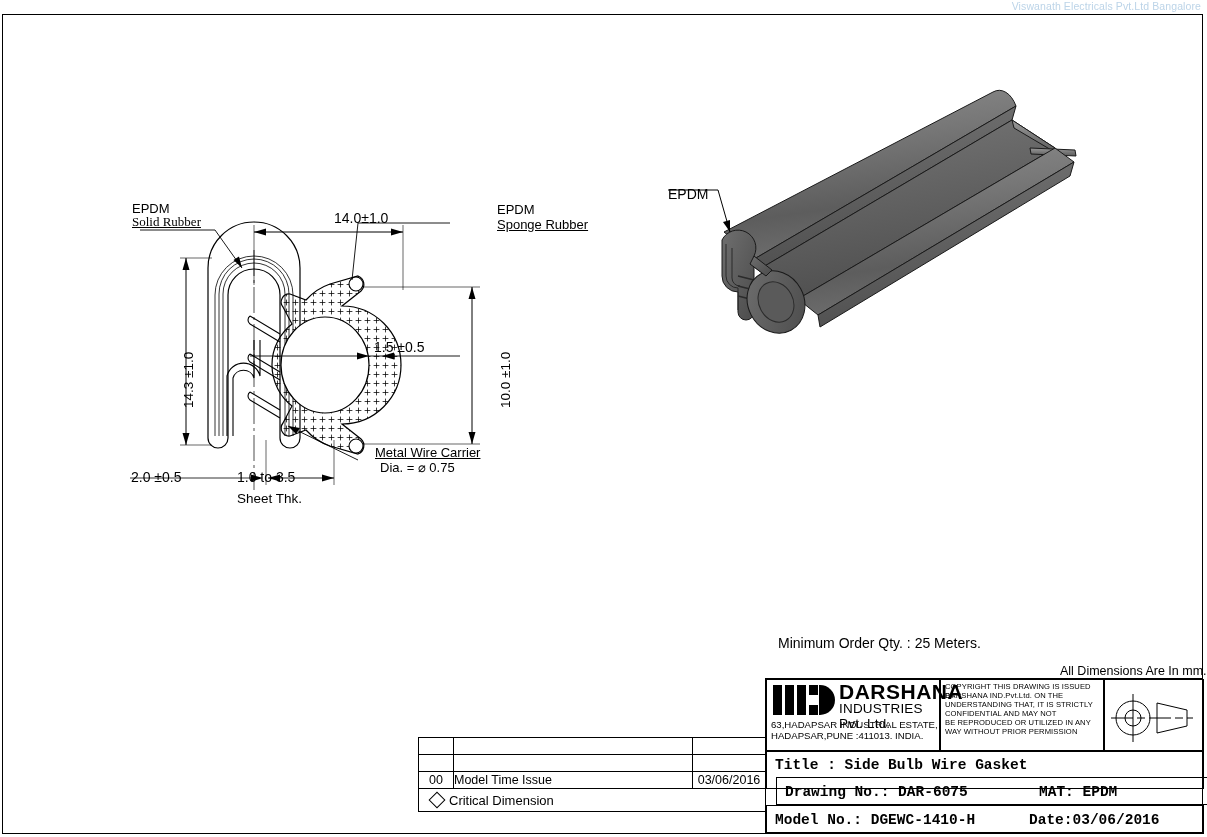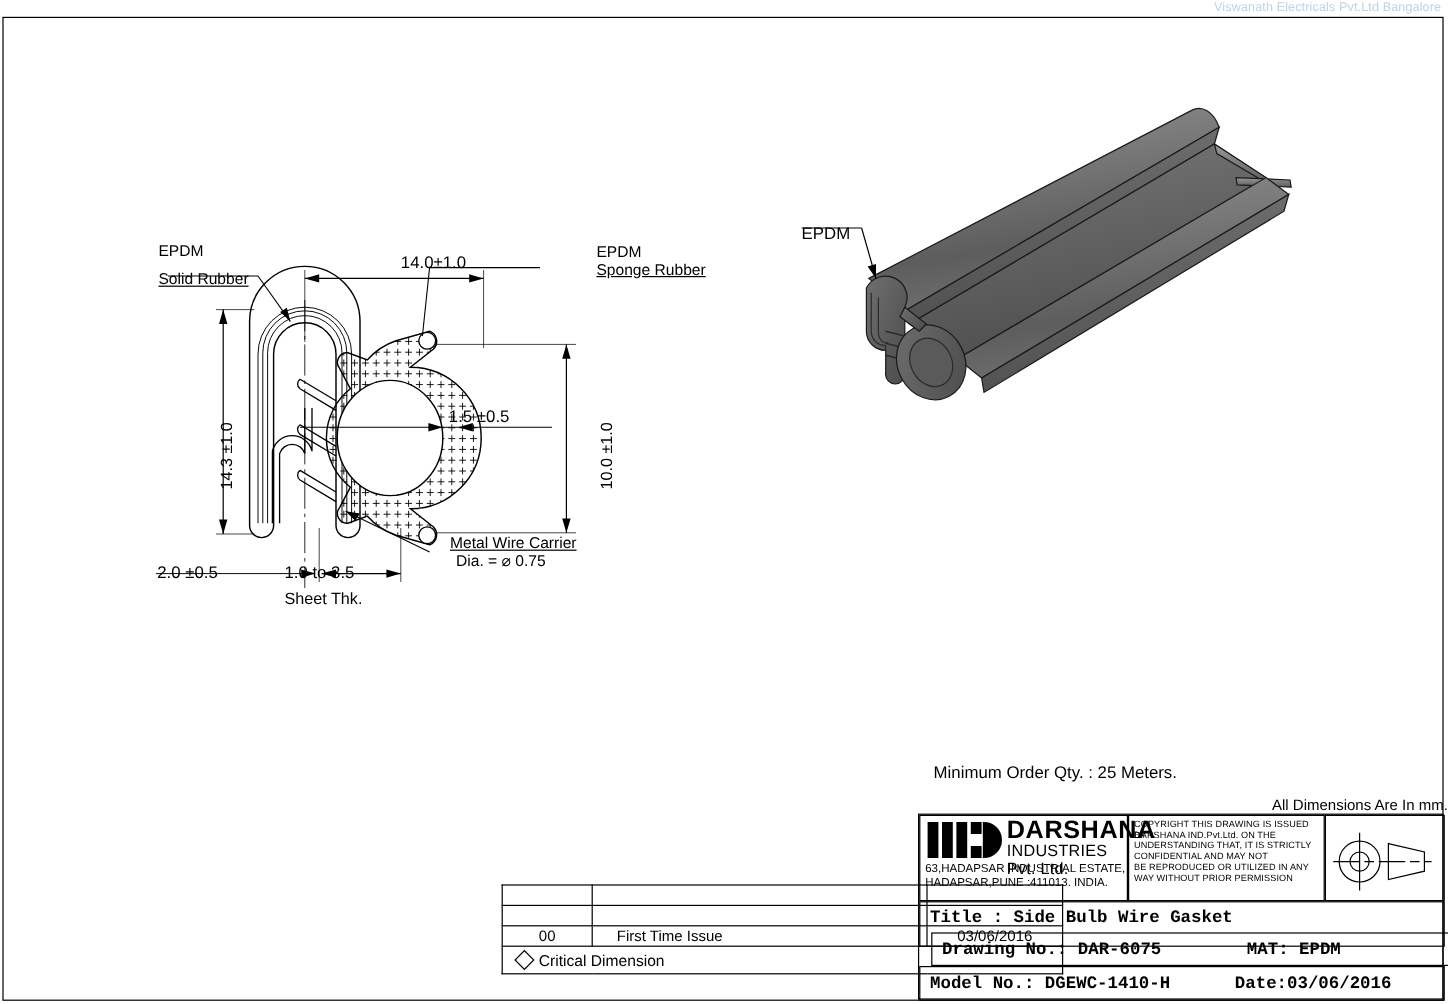--- a/index.html
+++ b/index.html
@@ -147,7 +147,7 @@
 </svg>
 
 <div class="t" style="left:132px;top:202px;">EPDM</div>
-<div class="t u" style="left:132px;top:226px;">Solid Rubber</div>
+<div class="t u" style="left:132px;top:215px;font-family:Liberation Serif, serif;">Solid Rubber</div>
 
 <div class="t" style="left:497px;top:203px;">EPDM</div>
 <div class="t u" style="left:497px;top:218px;text-decoration:underline;">Sponge Rubber</div>

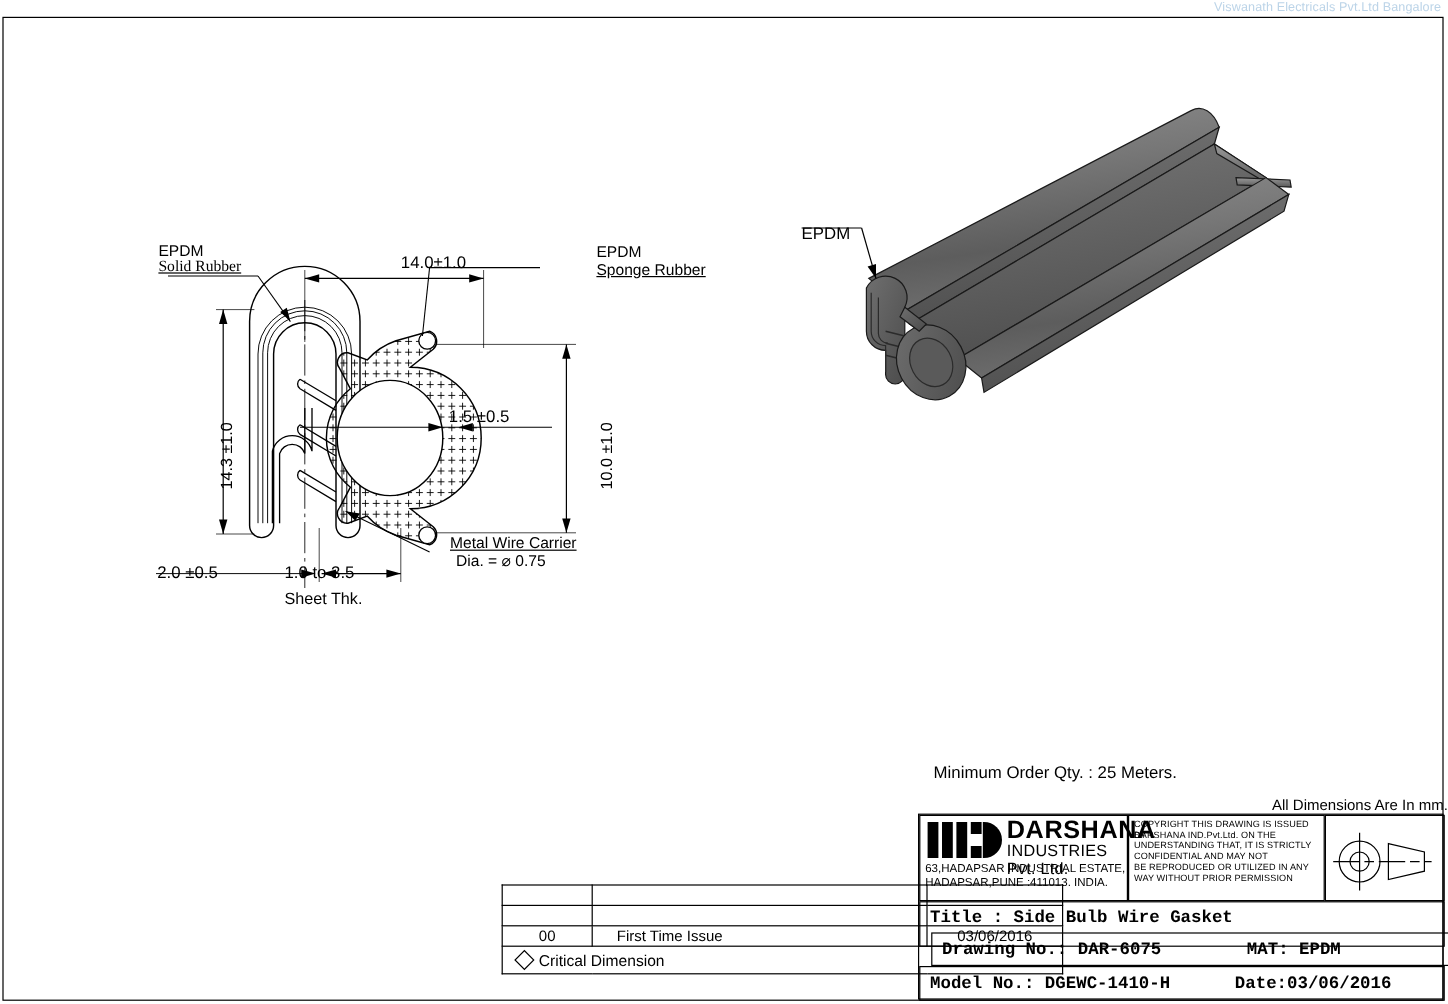--- a/index.html
+++ b/index.html
@@ -37,7 +37,7 @@
         letter-spacing:.1px;}
 
   .revtbl{position:absolute;border-collapse:collapse;}
-  .revtbl td{border:1px solid #000;font-size:12.5px;padding:0 20px;height:16px;}
+  .revtbl td{border:1px solid #000;font-size:12.5px;padding:0 0;height:16px;}
   .rc-no{width:34px;text-align:center;}
   .rc-desc{width:238px;}
   .rc-date{width:72px;text-align:center;}

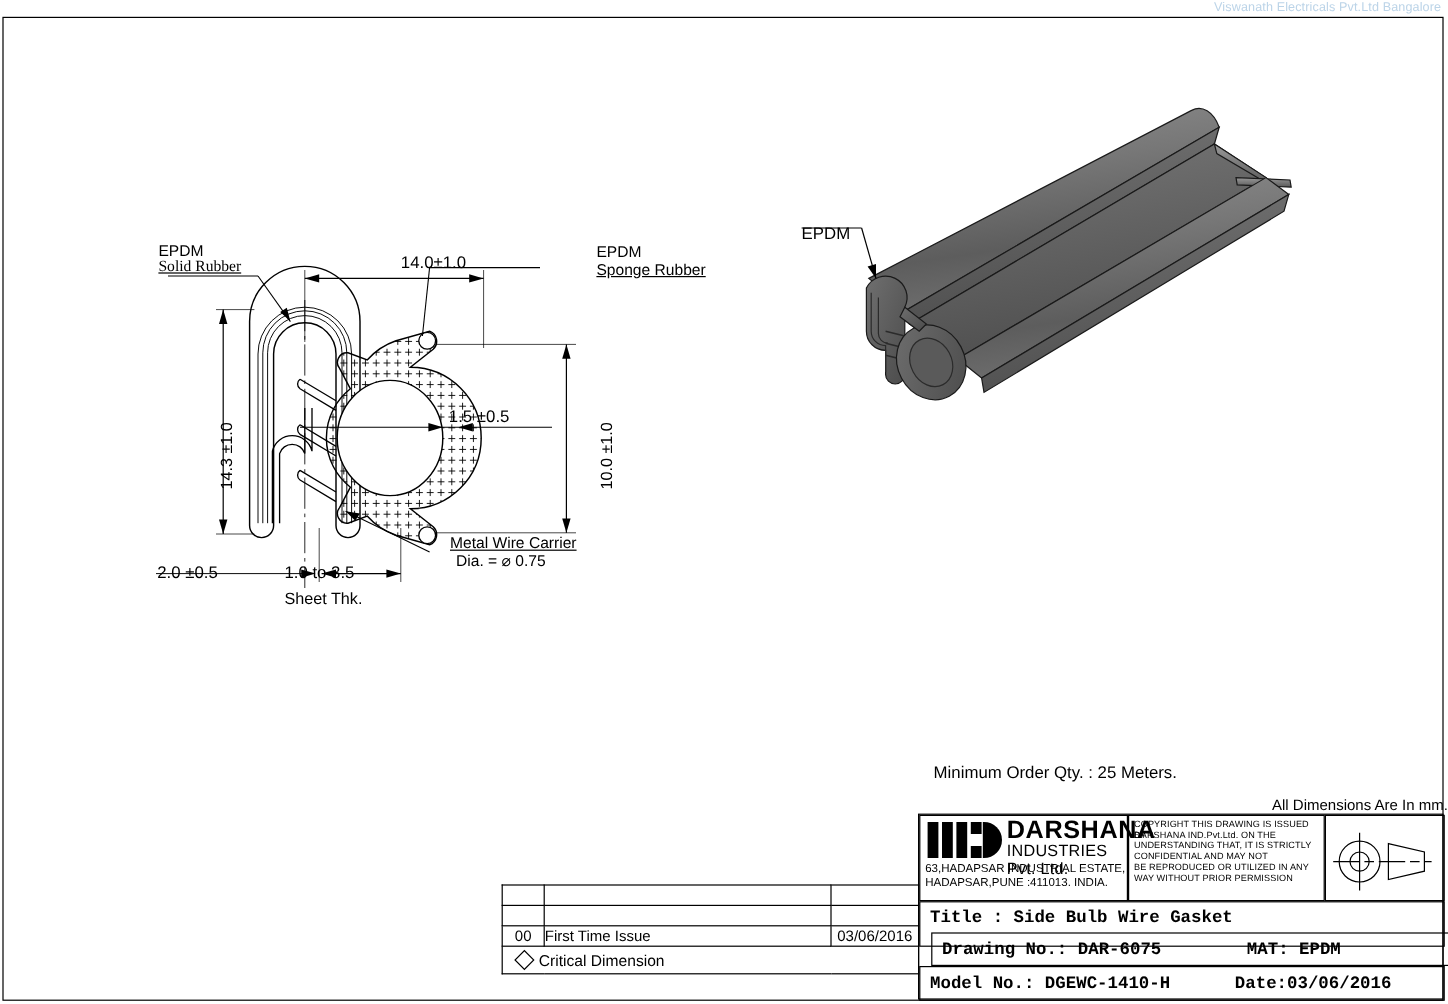--- a/index.html
+++ b/index.html
@@ -249,7 +249,7 @@
   </tr>
   <tr>
     <td class="rc-no">00</td>
-    <td class="rc-desc">First Time Issue</td>
+    <td class="rc-desc">Model Time Issue</td>
     <td class="rc-date">03/06/2016</td>
   </tr>
   <tr class="critrow">

